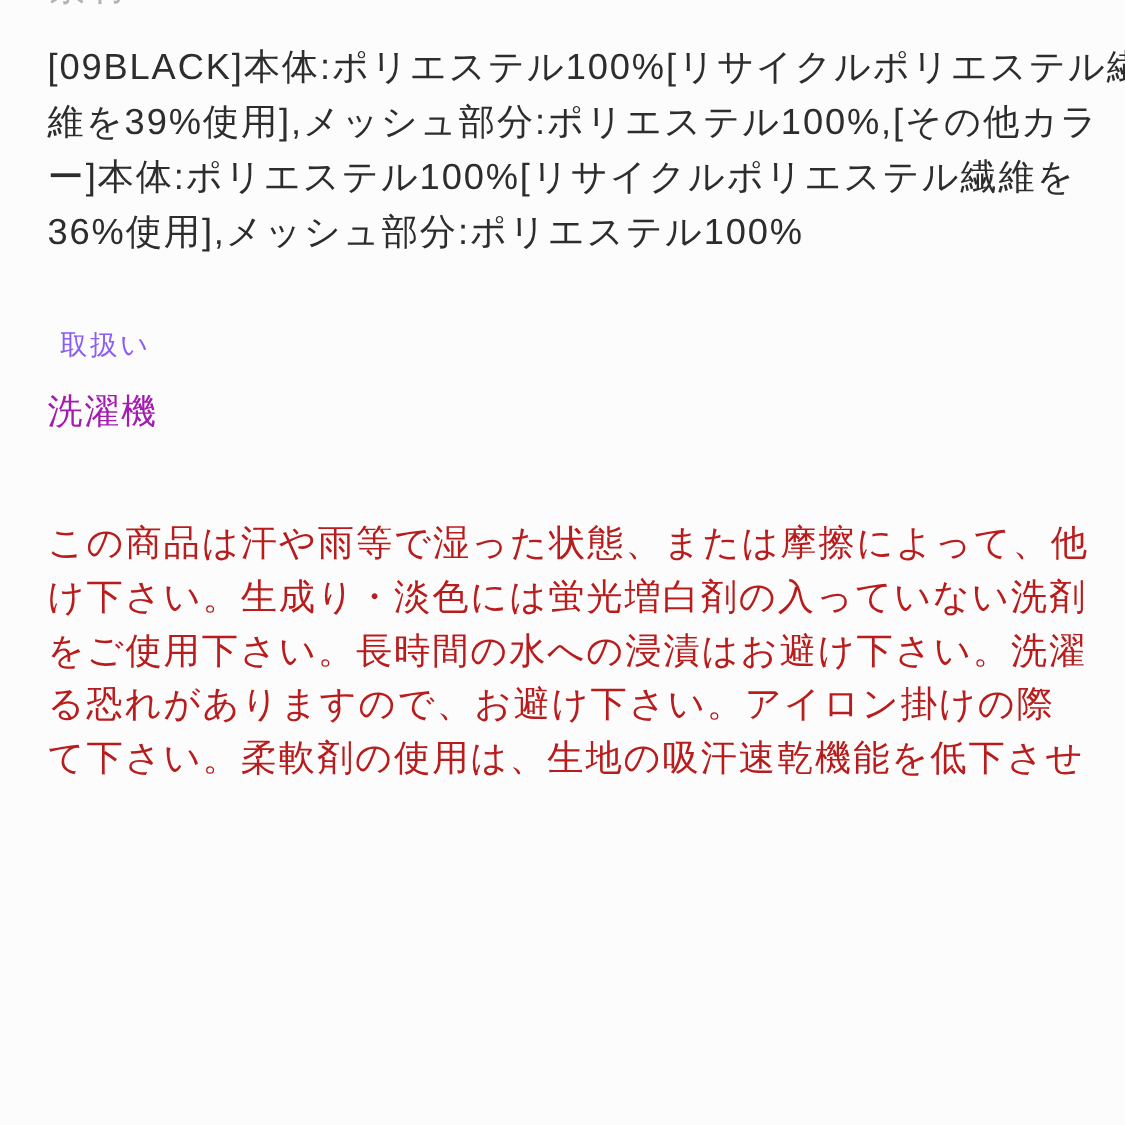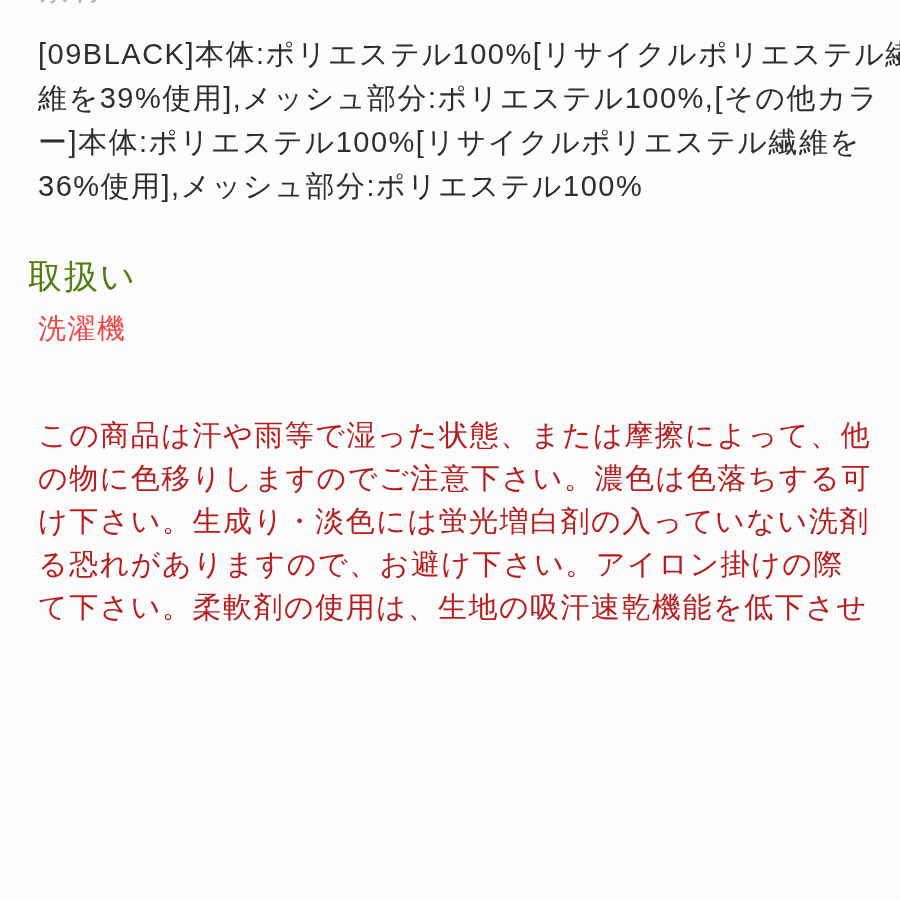--- a/index.html
+++ b/index.html
@@ -39,11 +39,11 @@
   .care-heading {
     position: absolute;
     top: 258px;
-    left: 28px;
-    font-size: 34px;
+    left: 48px;
+    font-size: 22px;
     line-height: 36px;
     letter-spacing: 2px;
-    color: #4d7c0f;
+    color: #8b5cf6;
   }
   .care-method {
     position: absolute;

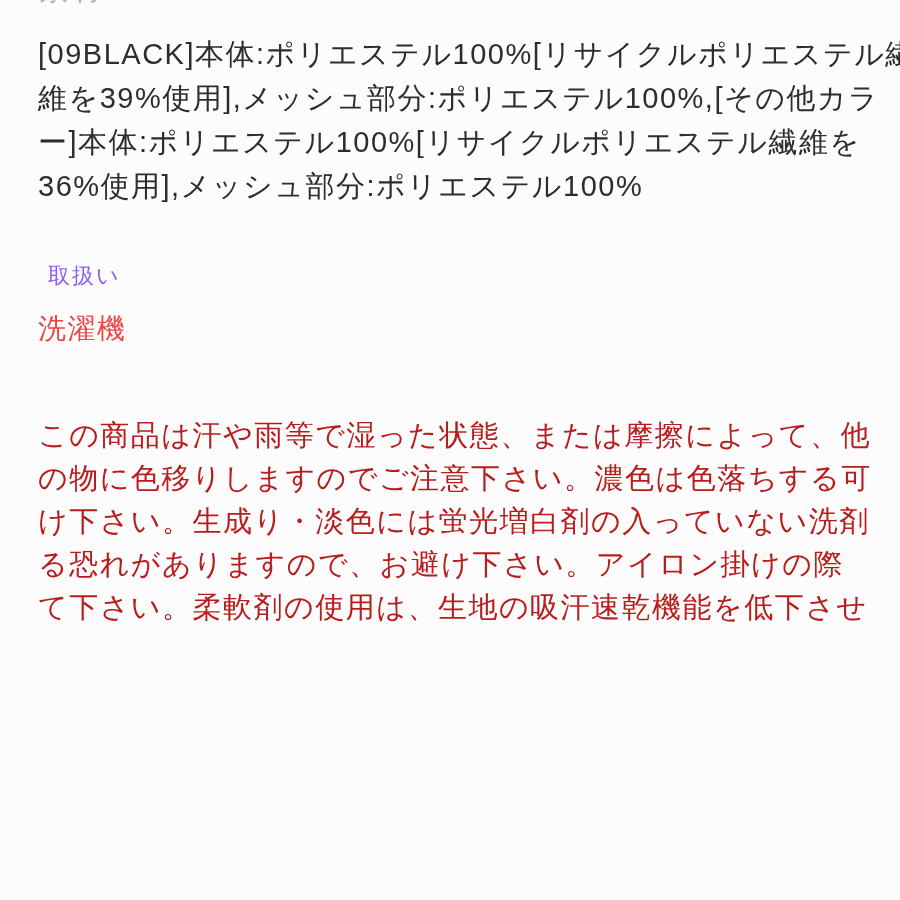--- a/index.html
+++ b/index.html
@@ -52,7 +52,7 @@
     font-size: 28px;
     line-height: 34px;
     letter-spacing: 1.5px;
-    color: #ef4444;
+    color: #a21caf;
   }
   .care-notes {
     position: absolute;

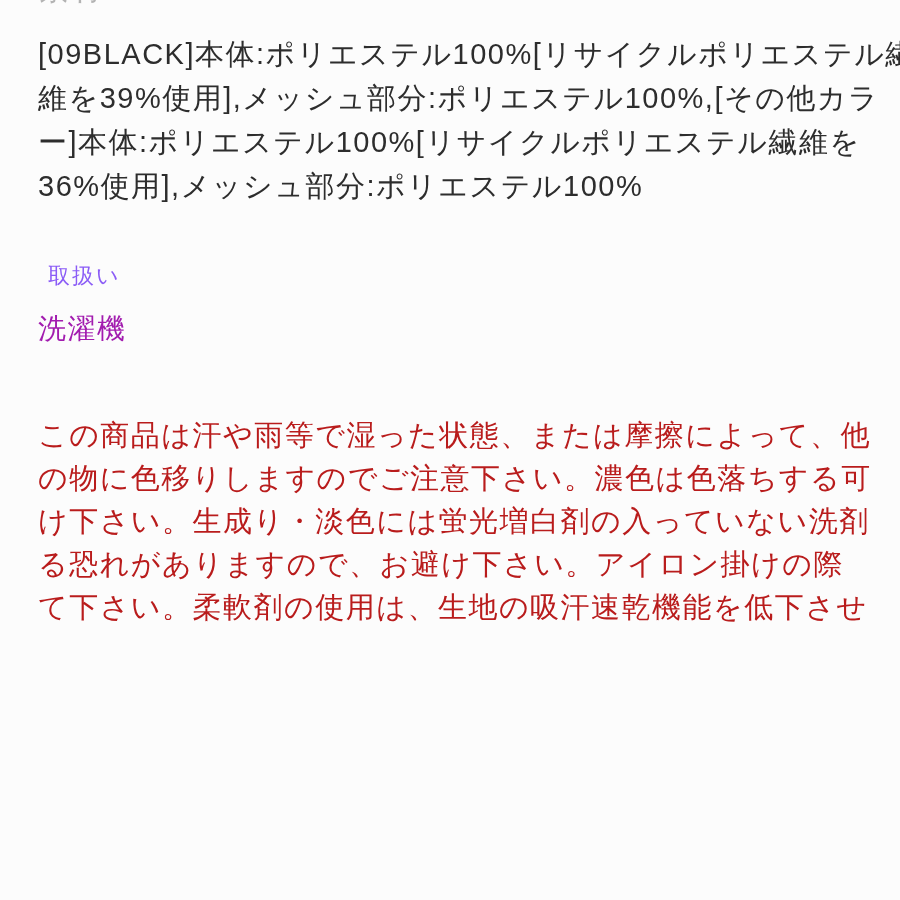--- a/index.html
+++ b/index.html
@@ -84,7 +84,6 @@
 
   <div class="care-notes">
     <div class="line">この商品は汗や雨等で湿った状態、または摩擦によって、他</div>
-    <div class="line">の物に色移りしますのでご注意下さい。濃色は色落ちする可</div>
     <div class="line">け下さい。生成り・淡色には蛍光増白剤の入っていない洗剤</div>
     <div class="line">る恐れがありますので、お避け下さい。アイロン掛けの際</div>
     <div class="line">て下さい。柔軟剤の使用は、生地の吸汗速乾機能を低下させ</div>

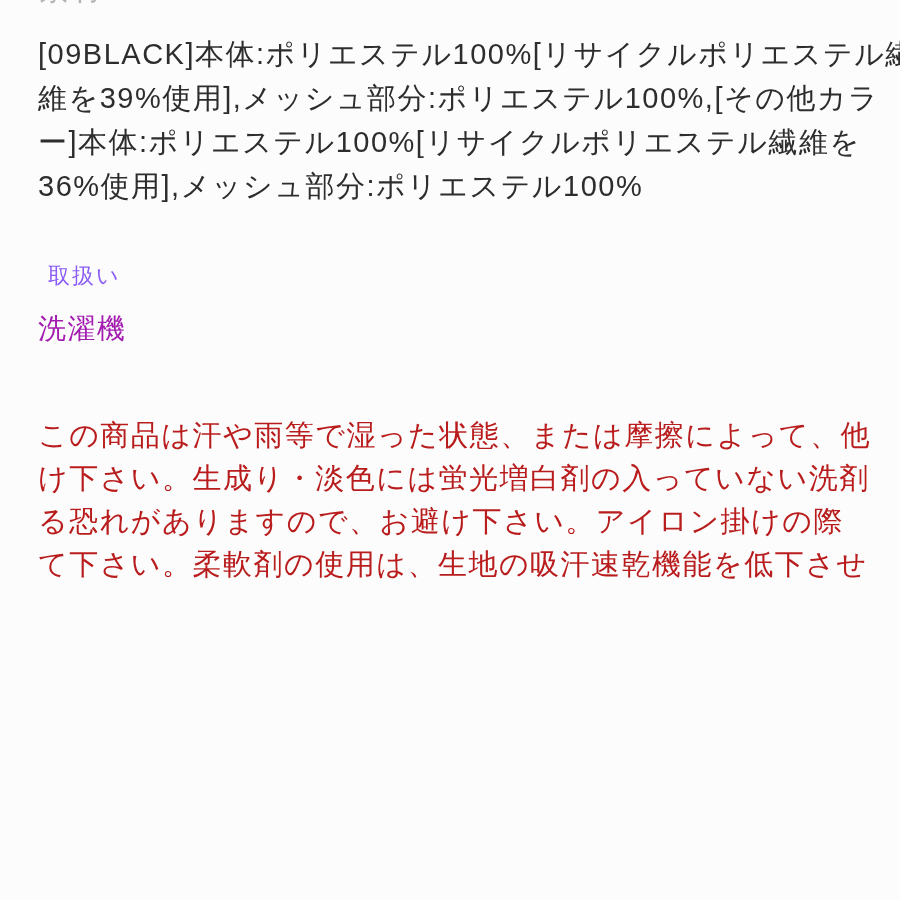--- a/index.html
+++ b/index.html
@@ -85,6 +85,7 @@
   <div class="care-notes">
     <div class="line">この商品は汗や雨等で湿った状態、または摩擦によって、他</div>
     <div class="line">け下さい。生成り・淡色には蛍光増白剤の入っていない洗剤</div>
+    <div class="line">をご使用下さい。長時間の水への浸漬はお避け下さい。洗濯</div>
     <div class="line">る恐れがありますので、お避け下さい。アイロン掛けの際</div>
     <div class="line">て下さい。柔軟剤の使用は、生地の吸汗速乾機能を低下させ</div>
   </div>

